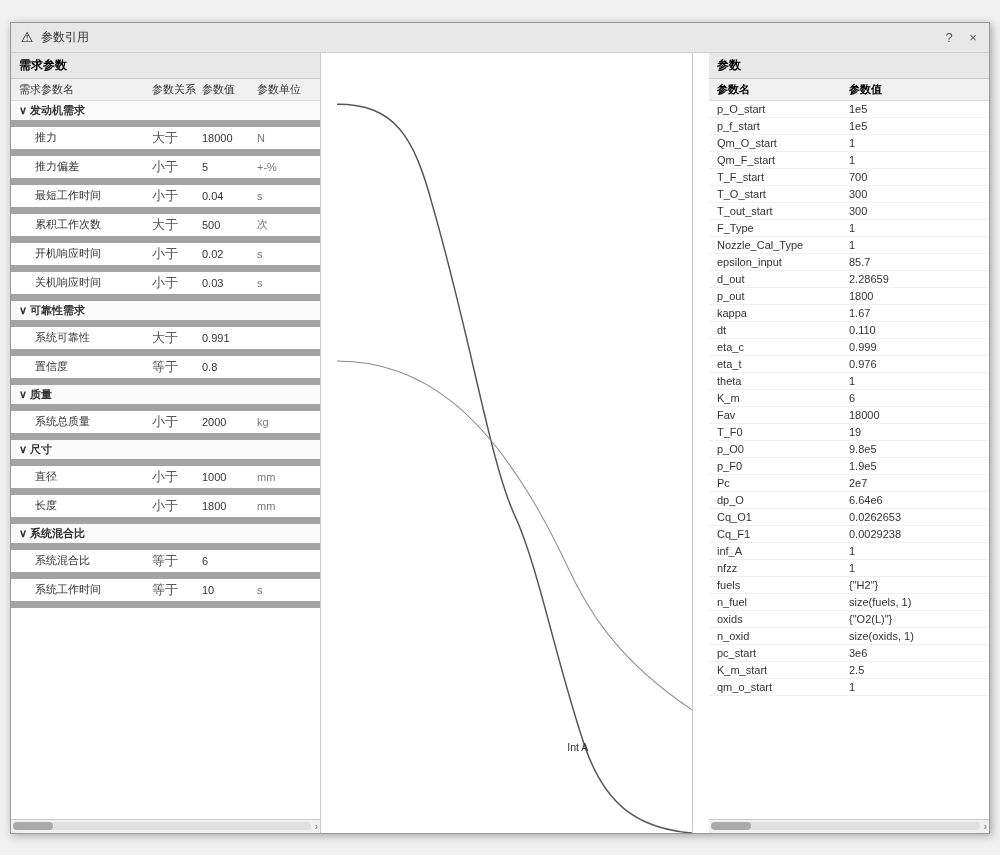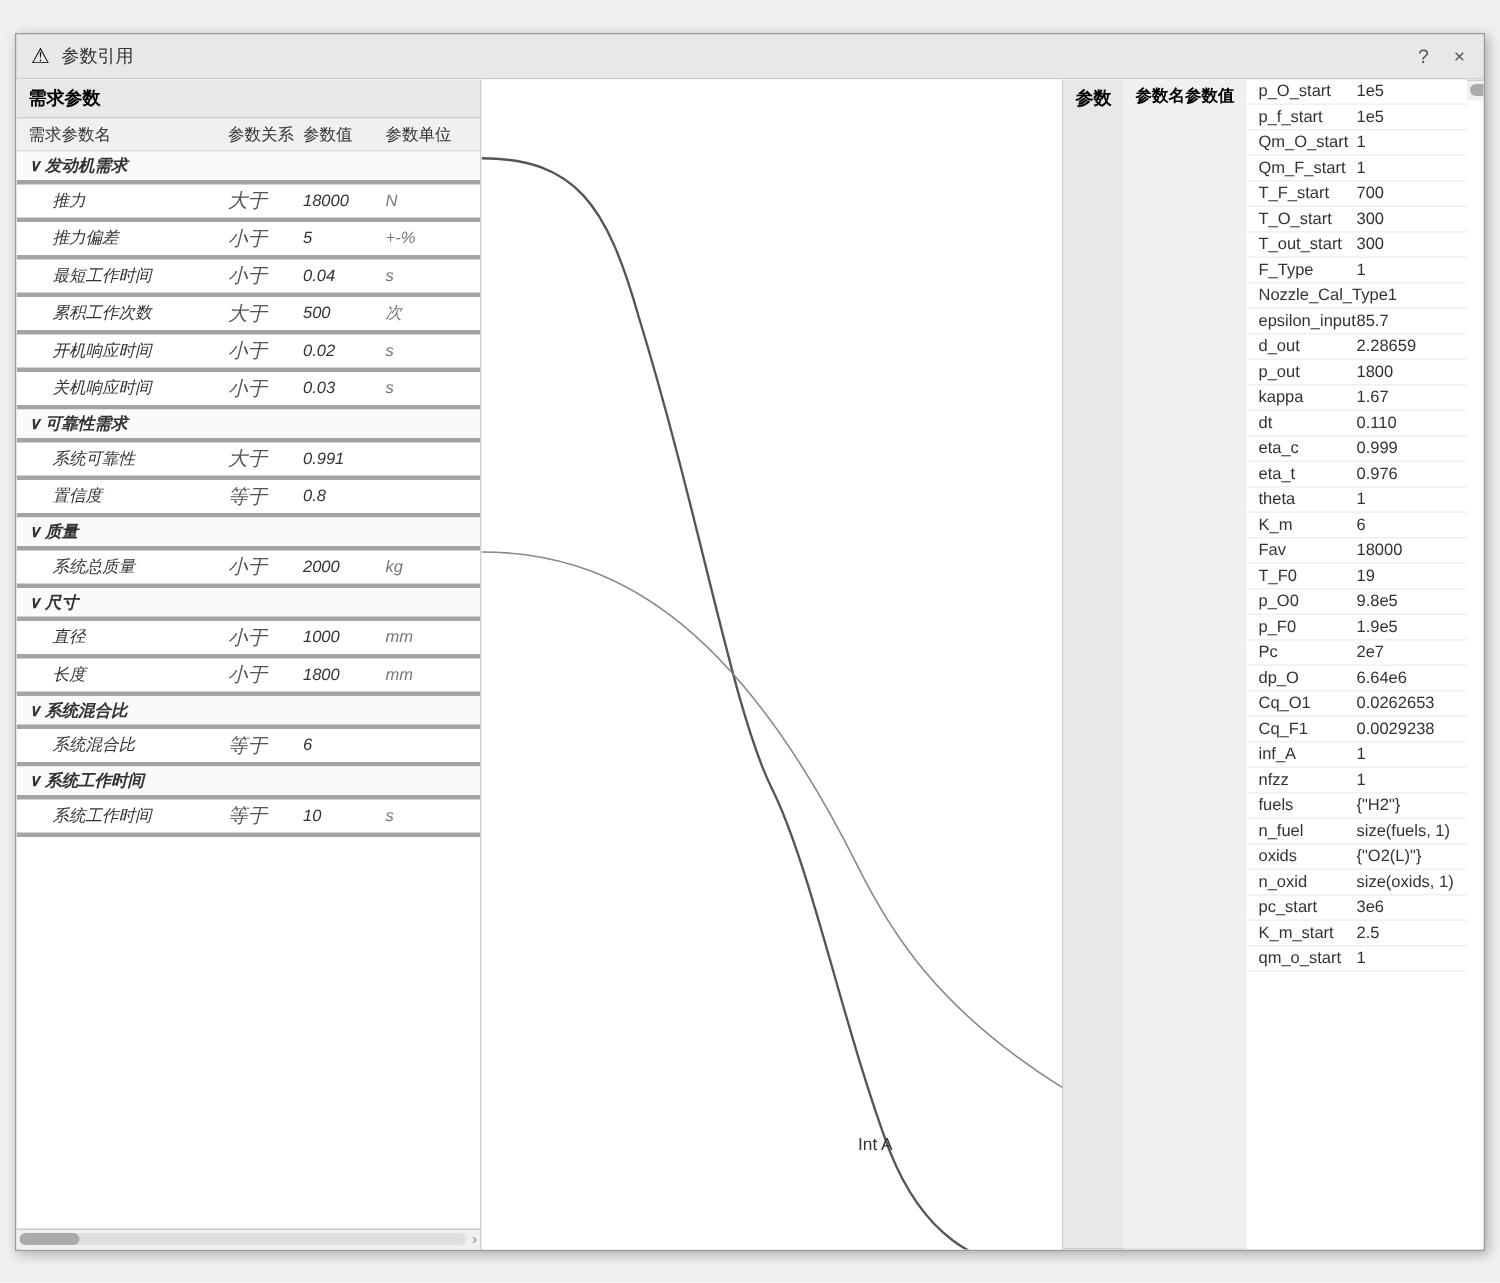--- a/index.html
+++ b/index.html
@@ -62,6 +62,7 @@
       display: flex;
       height: 780px;
       background: white;
+      gap: 16px;
     }
     
     .left-panel {

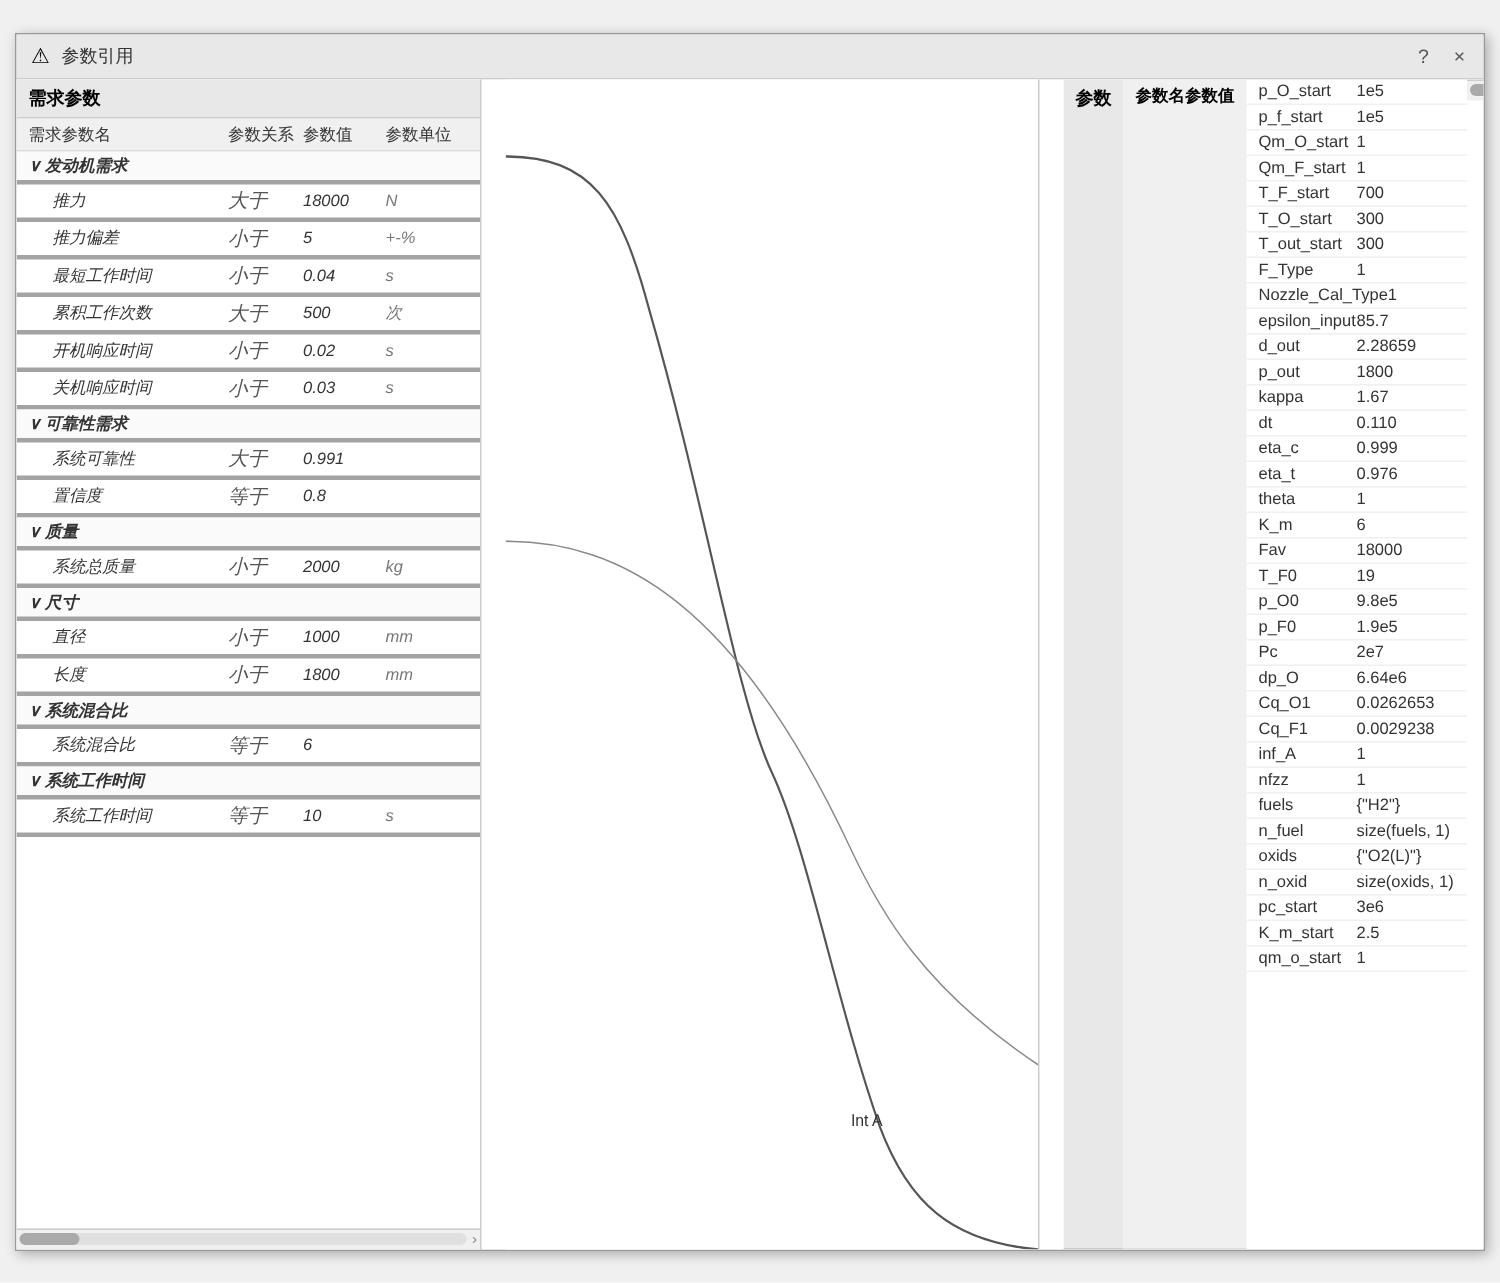--- a/index.html
+++ b/index.html
@@ -129,7 +129,7 @@
     .right-panel {
       width: 280px;
       display: flex;
-      flex-direction: row;
+      flex-direction: column;
       overflow: hidden;
     }
     .param-table-area {

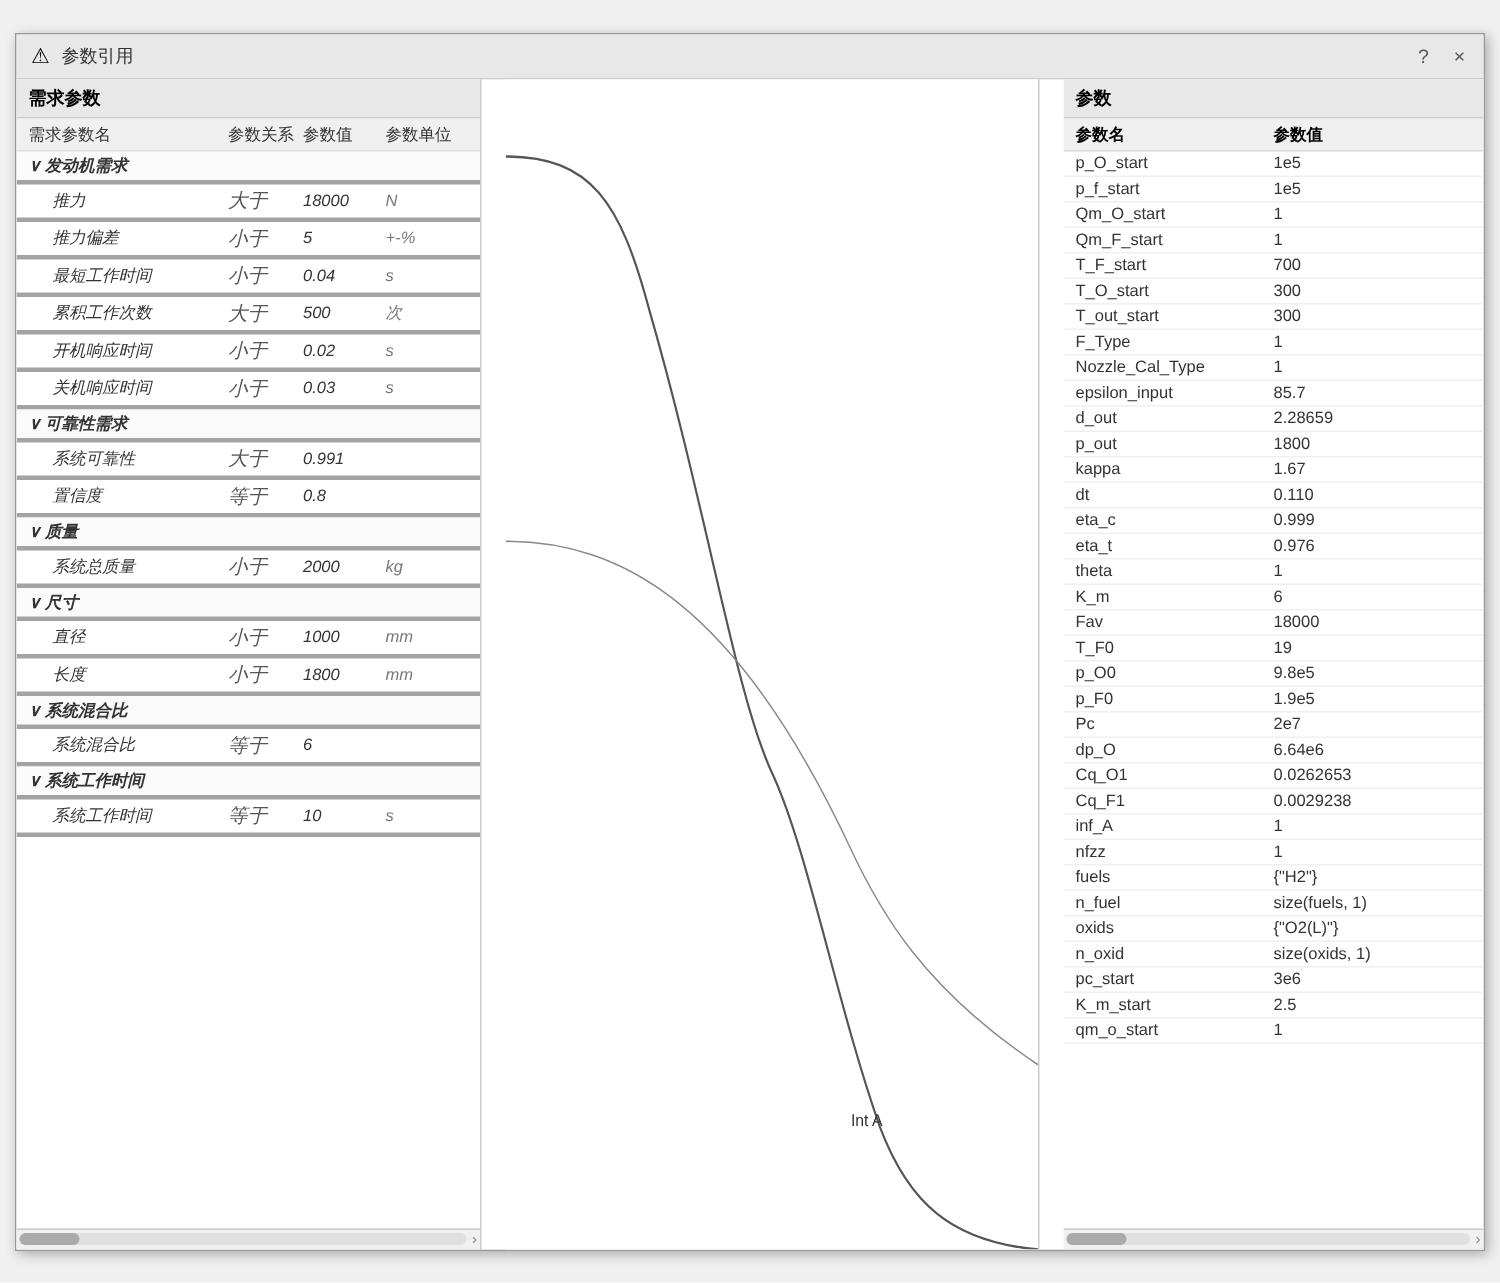--- a/index.html
+++ b/index.html
@@ -97,10 +97,9 @@
       display: grid;
       grid-template-columns: 1fr 50px 55px 55px;
       padding: 2px 8px;
-      border-bottom: 3px solid #a3a3a3;
+      border-bottom: 7px solid #a3a3a3;
       font-size: 11px;
       align-items: center;
-      font-style: italic;
     }
     .tree-row.category {
       font-weight: bold;

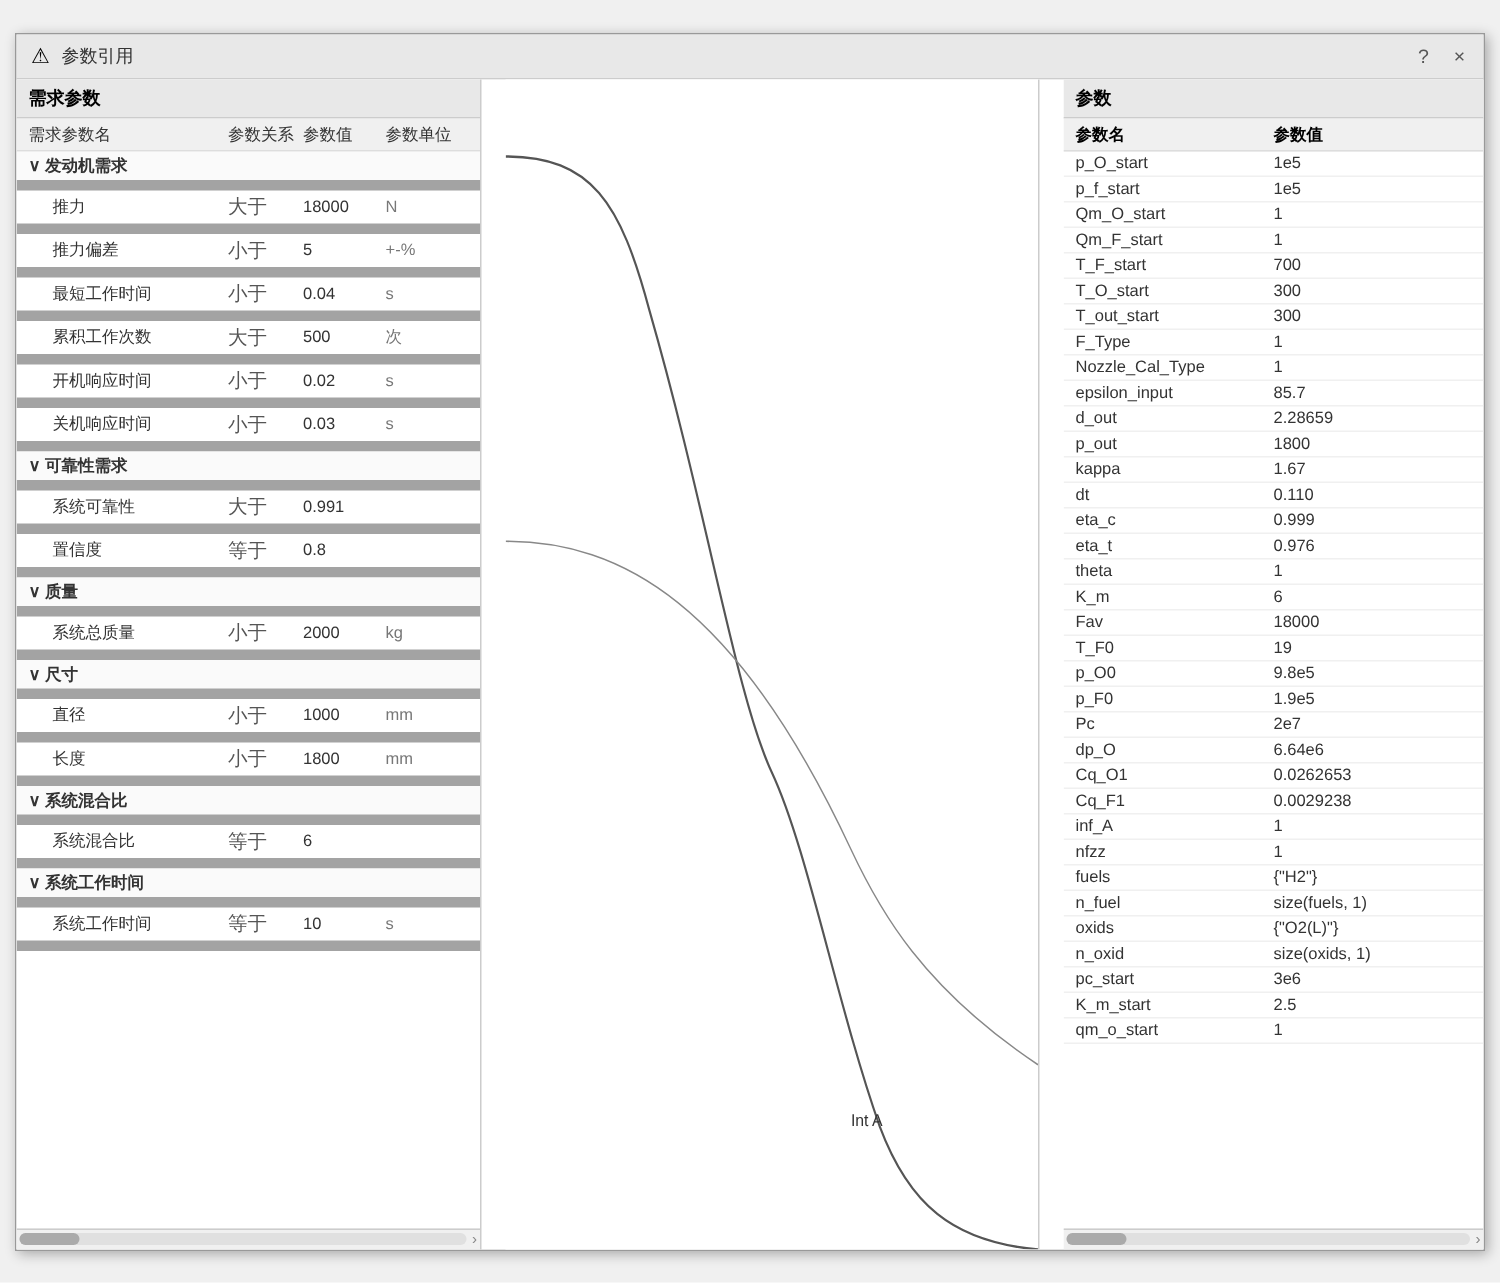--- a/index.html
+++ b/index.html
@@ -320,12 +320,6 @@
             <span class="col-val">6</span>
             <span class="col-unit"></span>
           </div>
-          <div class="tree-row category">
-            <span class="col-name"><span style="margin-right:3px;">∨</span>系统工作时间</span>
-            <span class="col-rel"></span>
-            <span class="col-val"></span>
-            <span class="col-unit"></span>
-          </div>
           <div class="tree-row indent1">
             <span class="col-name">系统工作时间</span>
             <span class="col-rel">等于</span>

